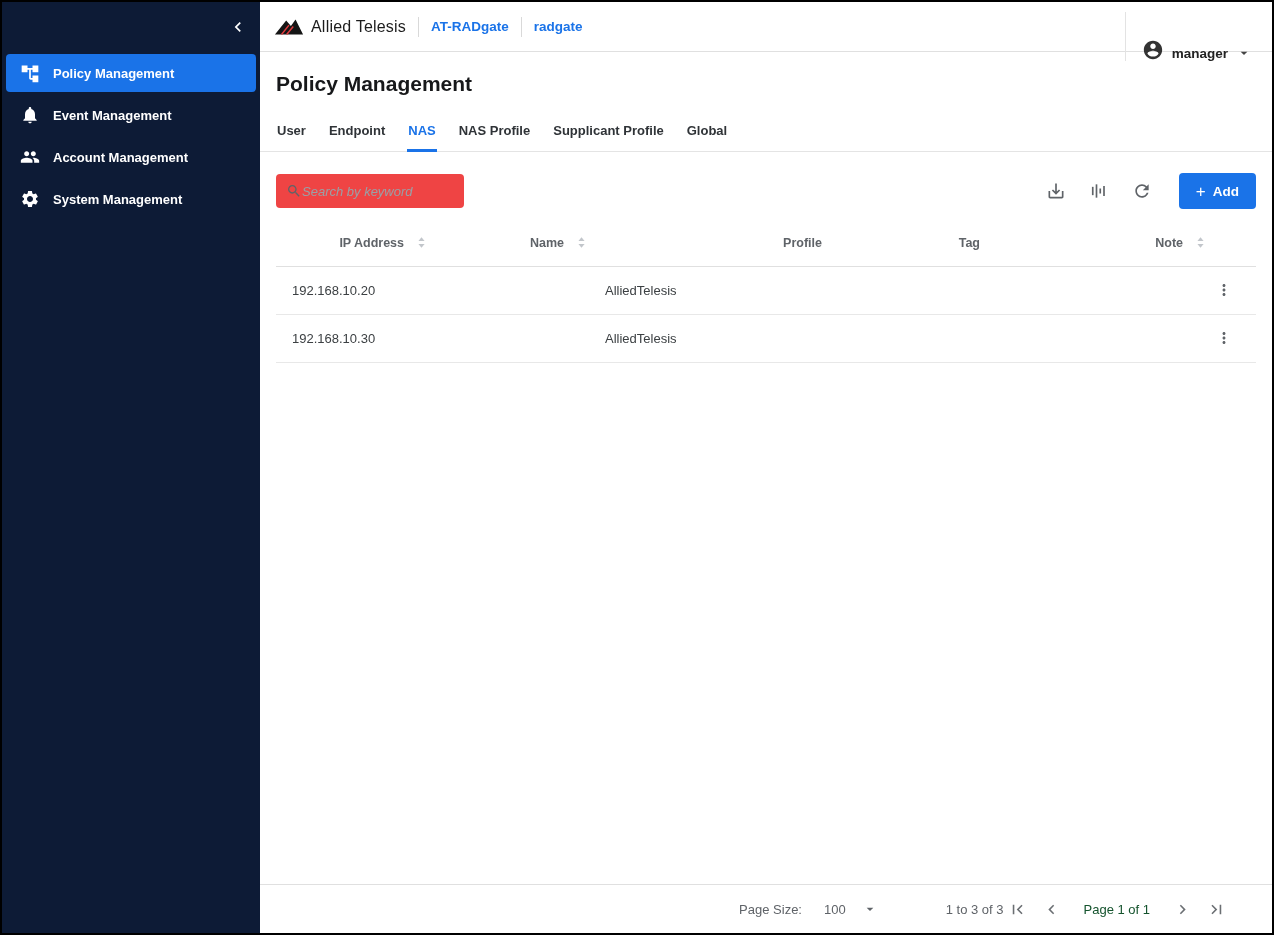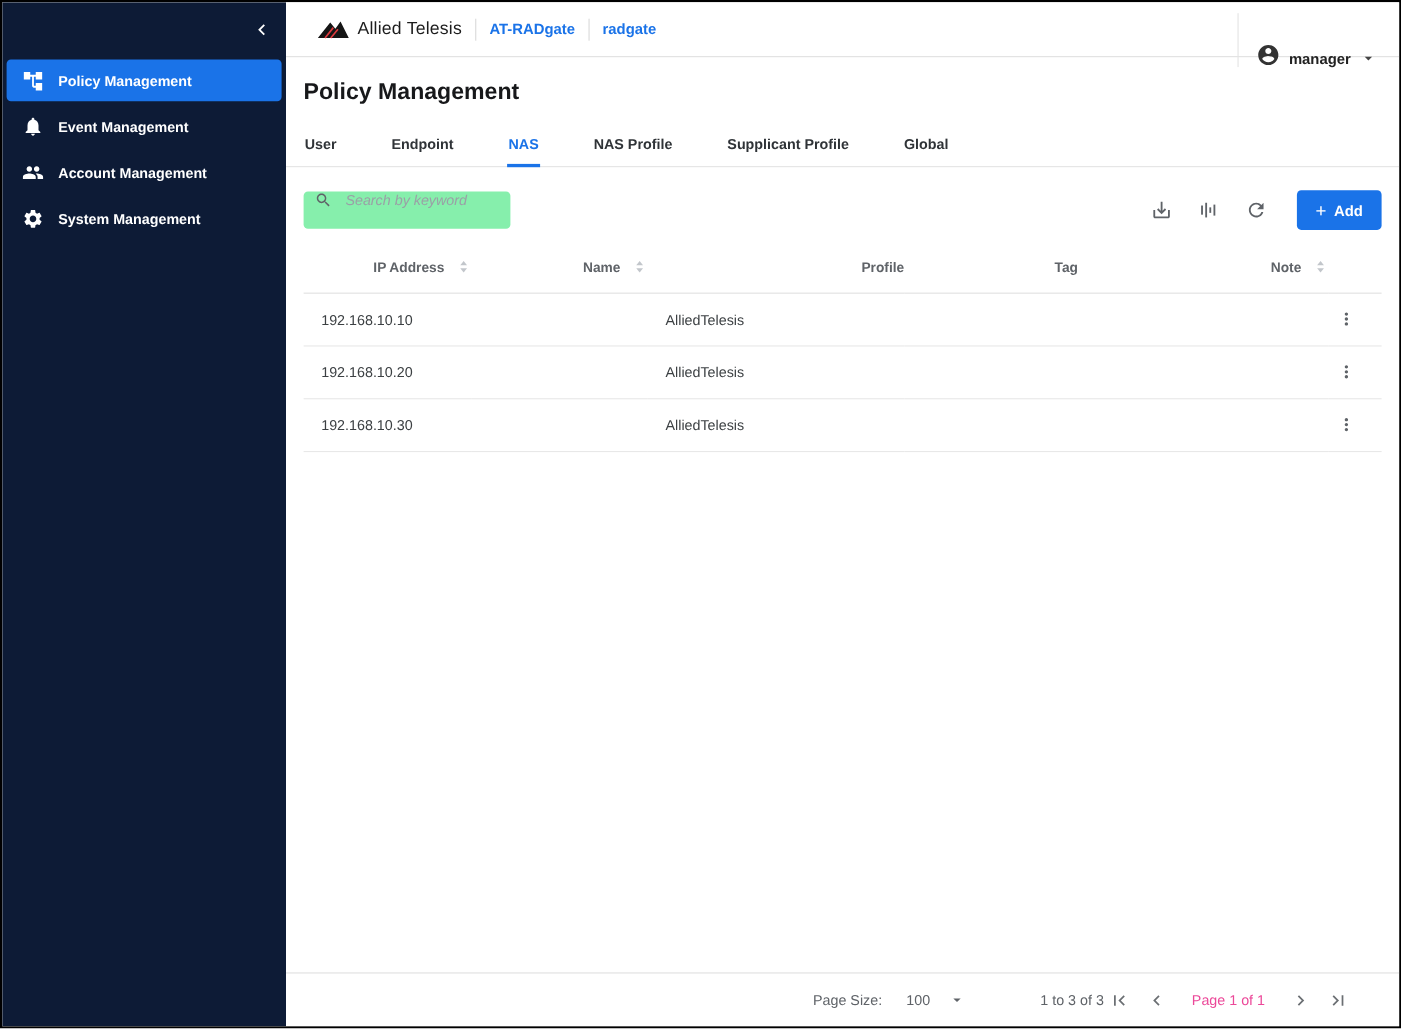--- a/index.html
+++ b/index.html
@@ -21,7 +21,7 @@
   
   .main { flex:1; display:flex; flex-direction:column; min-width:0; background:#fff; }
 
-  .topbar { height:50px; min-height:50px; display:flex; align-items:center; border-bottom:1px solid #e0e0e0; padding-left:28px; }
+  .topbar { height:50px; min-height:50px; display:flex; align-items:center; border-bottom:1px solid #e0e0e0; padding-left:14px; }
   .brand { display:flex; align-items:center; gap:7px; }
   .brand-text { font-size:16px; color:#1c1c1c; letter-spacing:.2px; }
   .vdiv { width:1px; height:20px; background:#d9d9d9; margin:0 12px; }

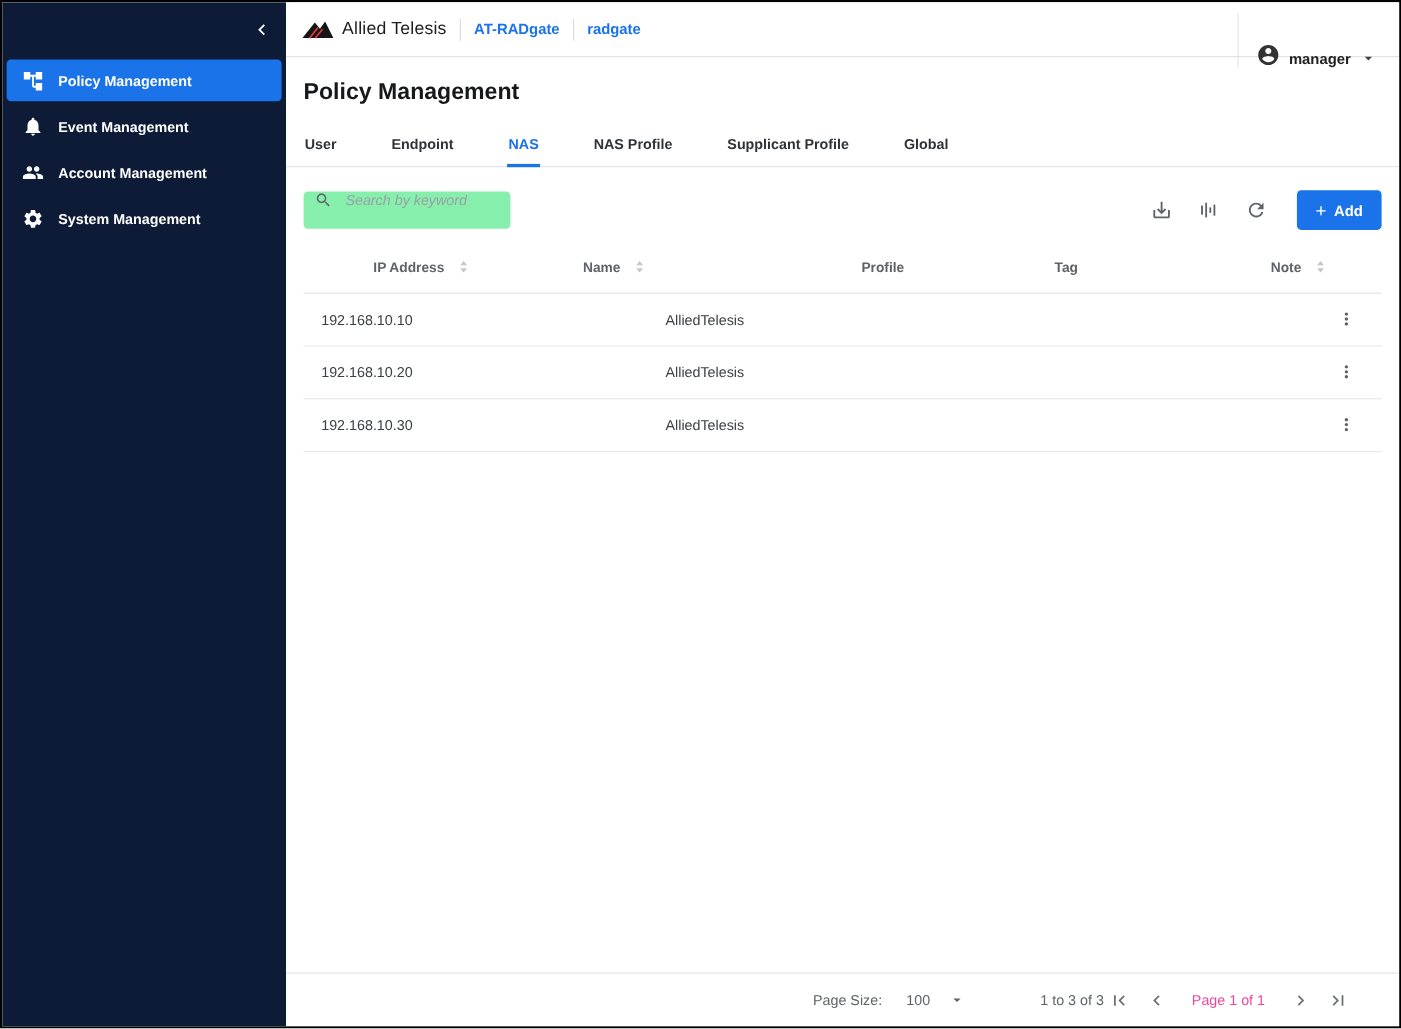--- a/index.html
+++ b/index.html
@@ -35,7 +35,7 @@
   .page-head { padding:20px 16px 0; }
   .page-title { font-size:21px; font-weight:700; color:#17181a; }
 
-  .tabs { display:flex; gap:48px; padding:0 16px; margin-top:14px; border-bottom:1px solid #e4e4e4; }
+  .tabs { display:flex; gap:21px; padding:0 16px; margin-top:14px; border-bottom:1px solid #e4e4e4; }
   .tab { position:relative; padding:13px 1px; font-size:13px; font-weight:700; color:#2f3337; cursor:pointer; }
   .tab.active { color:#1a73e8; }
   .tab.active::after { content:""; position:absolute; left:0; right:0; bottom:-1px; height:3px; background:#1a73e8; }

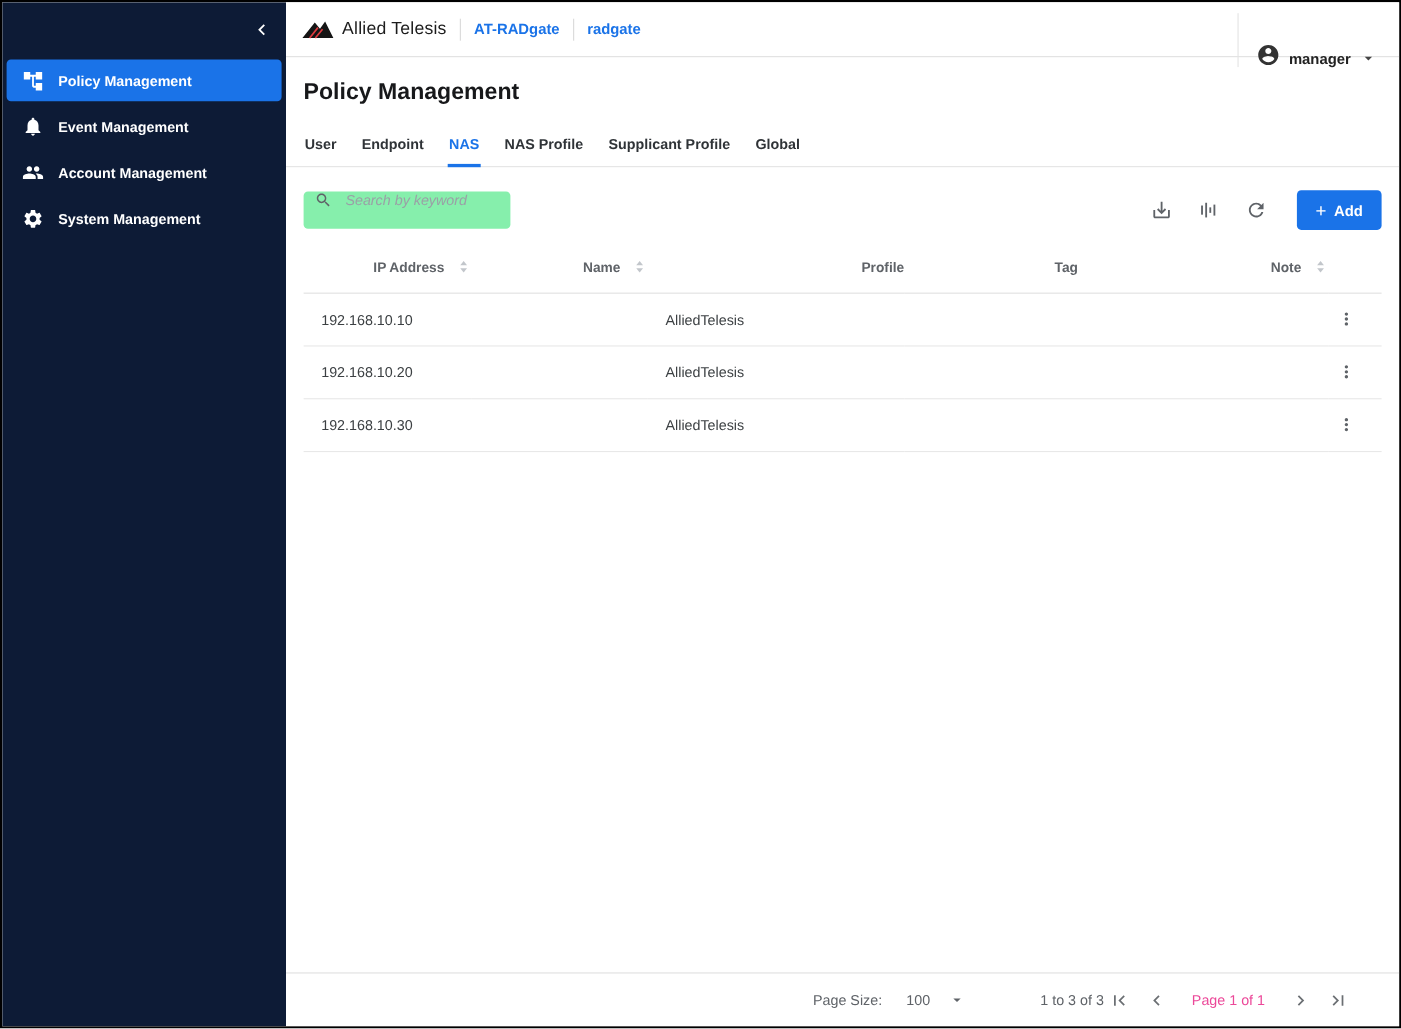--- a/index.html
+++ b/index.html
@@ -43,7 +43,7 @@
   
   .content { flex:1; display:flex; flex-direction:column; min-height:0; }
   .toolbar { display:flex; align-items:center; padding:21px 16px 11px; }
-  .searchbox { display:flex; align-items:flex-start; gap:12px; width:188px; height:34px; background:#86efac; border-radius:4px; padding:0 10px; }
+  .searchbox { display:flex; align-items:center; gap:0; width:188px; height:34px; background:#ef4444; border-radius:4px; padding:0 10px; }
   .searchbox svg { width:16px; height:16px; fill:#5f6368; flex-shrink:0; }
   .searchbox input { border:none; background:transparent; outline:none; font-family:"Liberation Sans", sans-serif; font-style:italic; font-size:13px; color:#333; width:100%; }
   .searchbox input::placeholder { color:#9aa0a6; font-style:italic; }

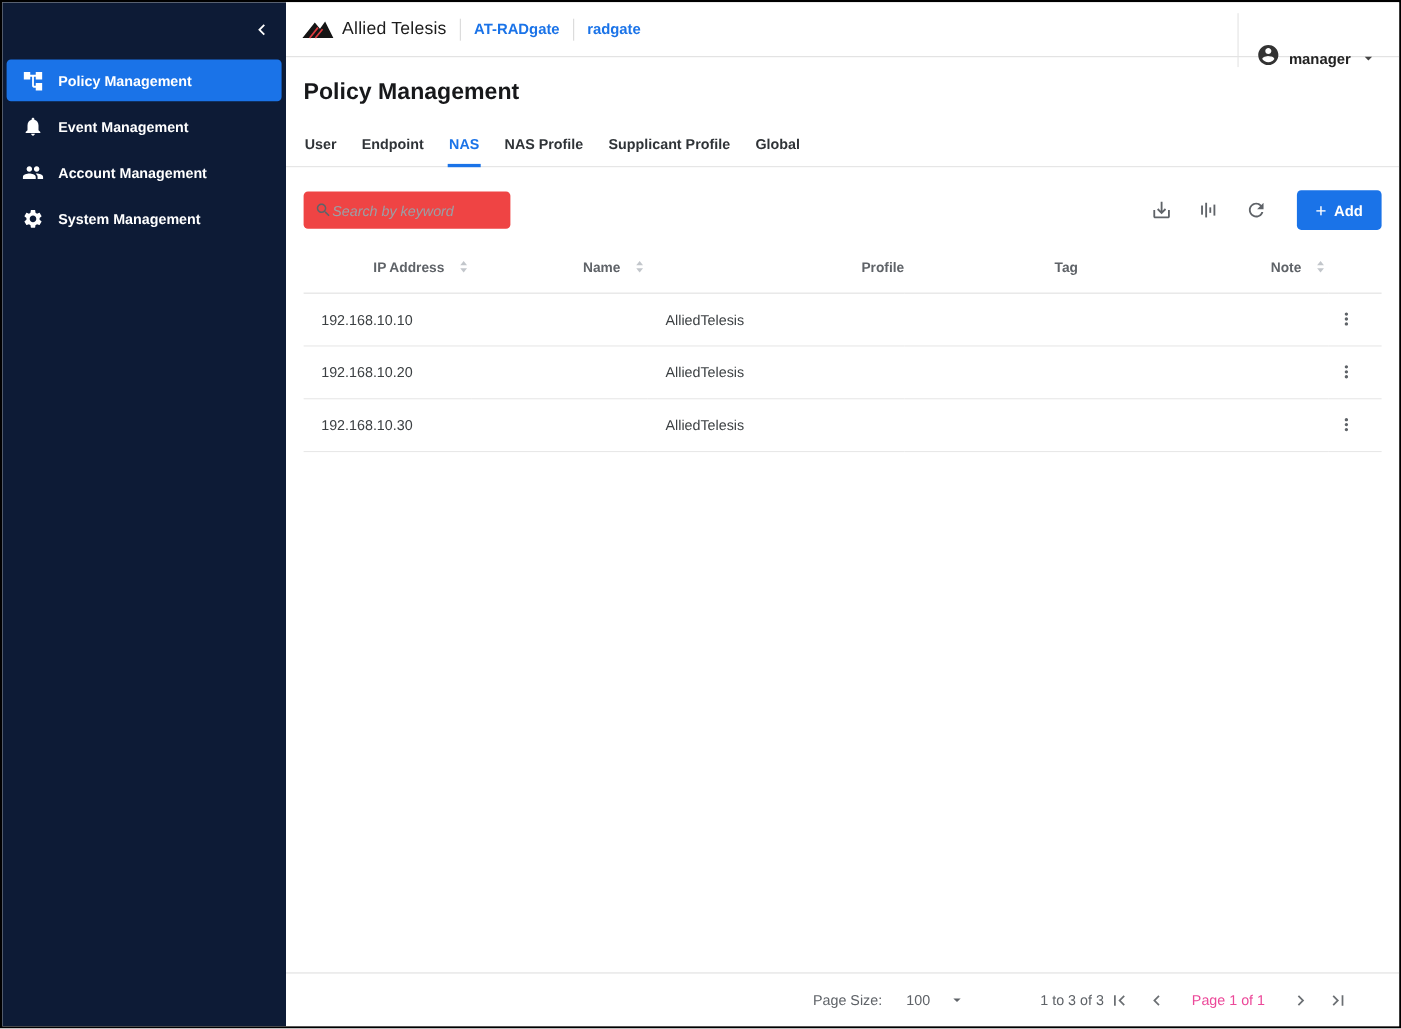--- a/index.html
+++ b/index.html
@@ -240,20 +240,6 @@
         </thead>
         <tbody>
           <tr>
-            <td>192.168.10.10</td>
-            <td></td>
-            <td>AlliedTelesis</td>
-            <td></td>
-            <td></td>
-            <td class="actions">
-              <button class="icon-btn kebab">
-                <svg viewBox="0 0 24 24">
-                    <path d="M12 8c1.1 0 2-.9 2-2s-.9-2-2-2-2 .9-2 2 .9 2 2 2zm0 2c-1.1 0-2 .9-2 2s.9 2 2 2 2-.9 2-2-.9-2-2-2zm0 6c-1.1 0-2 .9-2 2s.9 2 2 2 2-.9 2-2-.9-2-2-2z"></path>
-                  </svg>
-              </button>
-            </td>
-          </tr>
-          <tr>
             <td>192.168.10.20</td>
             <td></td>
             <td>AlliedTelesis</td>

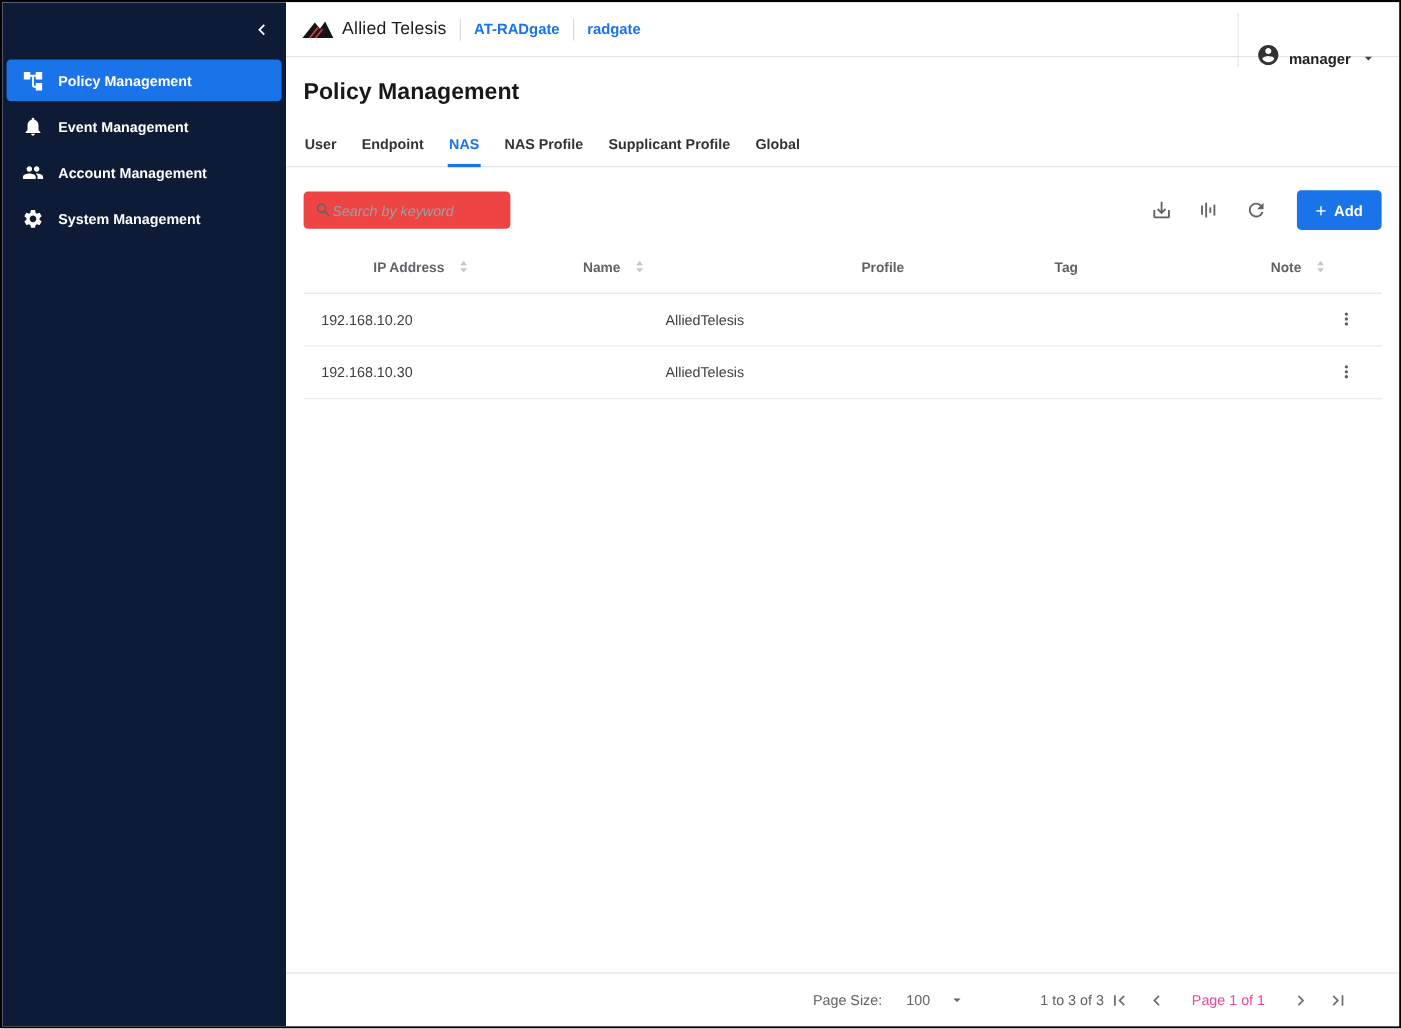--- a/index.html
+++ b/index.html
@@ -69,7 +69,7 @@
   .pg-nav { display:flex; align-items:center; gap:6px; }
   .pg-nav .icon-btn { width:28px; height:28px; }
   .pg-nav .icon-btn svg { width:19px; height:19px; fill:#6b6f73; }
-  .pg-indicator { margin:0 12px; color:#ec4899; }
+  .pg-indicator { margin:0 12px; color:#14532d; }
 </style>
 </head>
 <body>

